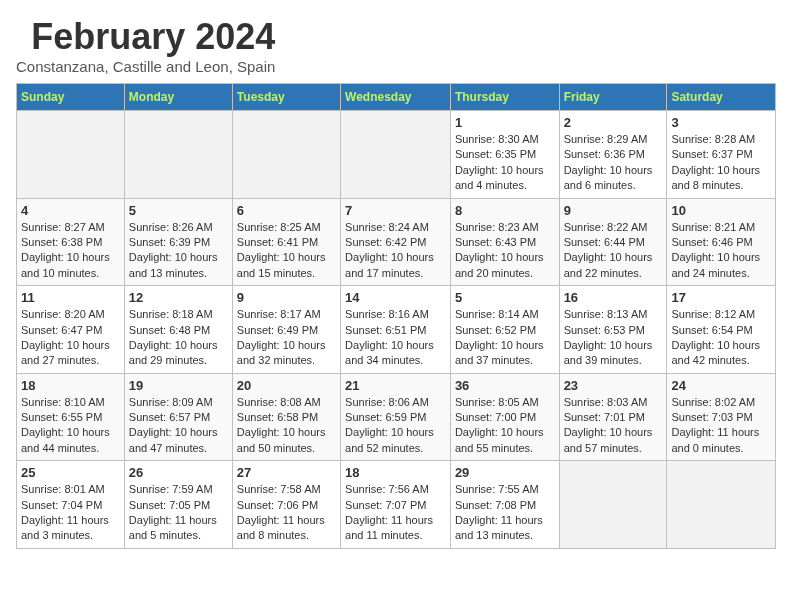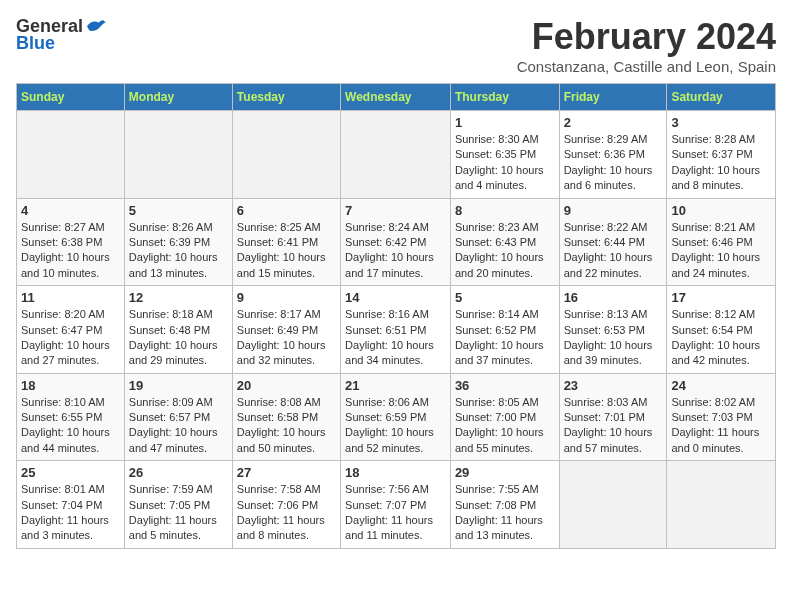--- a/index.html
+++ b/index.html
@@ -76,16 +76,6 @@
 <body>
 
 <div class="header-area">
-  <div class="logo">
-    <div style="display:flex; align-items:center;">
-      <span style="font-size:18px; font-weight:bold; color:#333;">General</span>
-      <svg width="22" height="18" viewBox="0 0 22 18" style="margin-left:2px; margin-top:-2px;">
-        <path d="M2 9 Q8 2 14 6 Q18 3 21 5 Q17 7 15 10 Q12 14 6 14 Q4 14 2 9Z" fill="#1a6bbf"></path>
-        <path d="M14 6 Q16 4 19 4" stroke="#1a6bbf" stroke-width="1.5" fill="none"></path>
-      </svg>
-    </div>
-    <span style="font-size:18px; font-weight:bold; color:#1a6bbf; margin-top:-4px;">Blue</span>
-  </div>
   <div class="title-area">
     <div class="month-title">February 2024</div>
     <div class="location">Constanzana, Castille and Leon, Spain</div>

